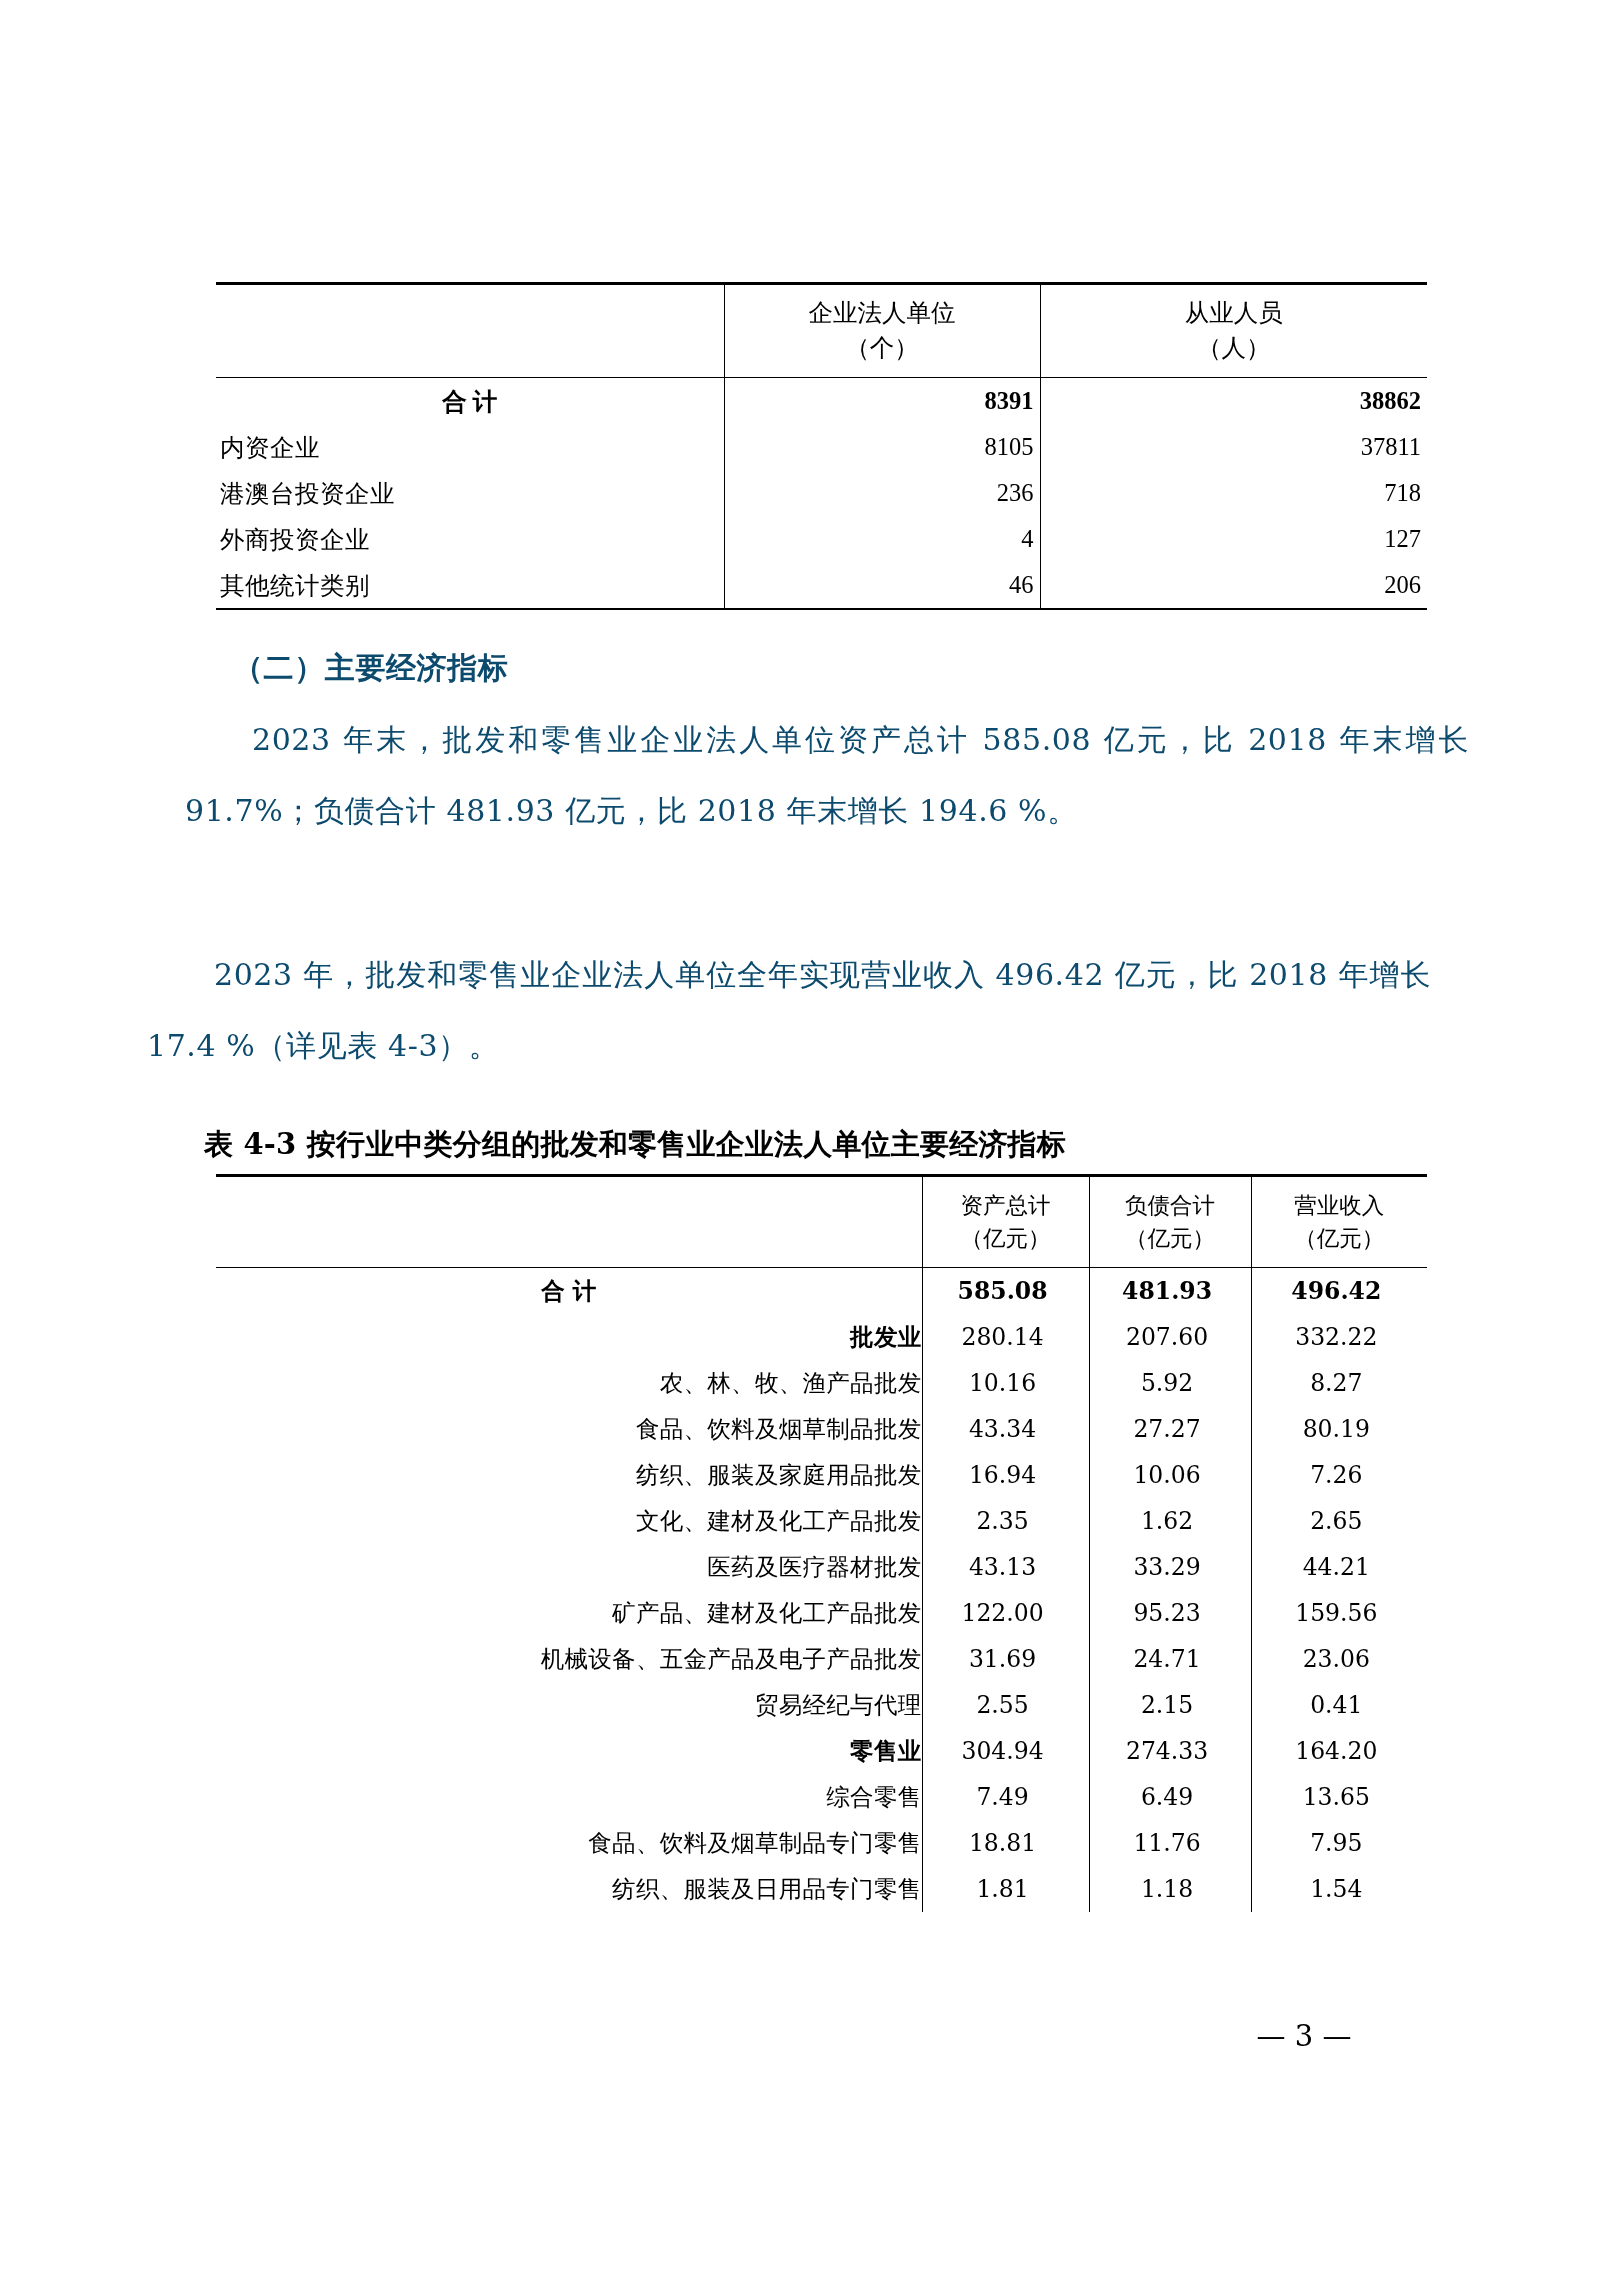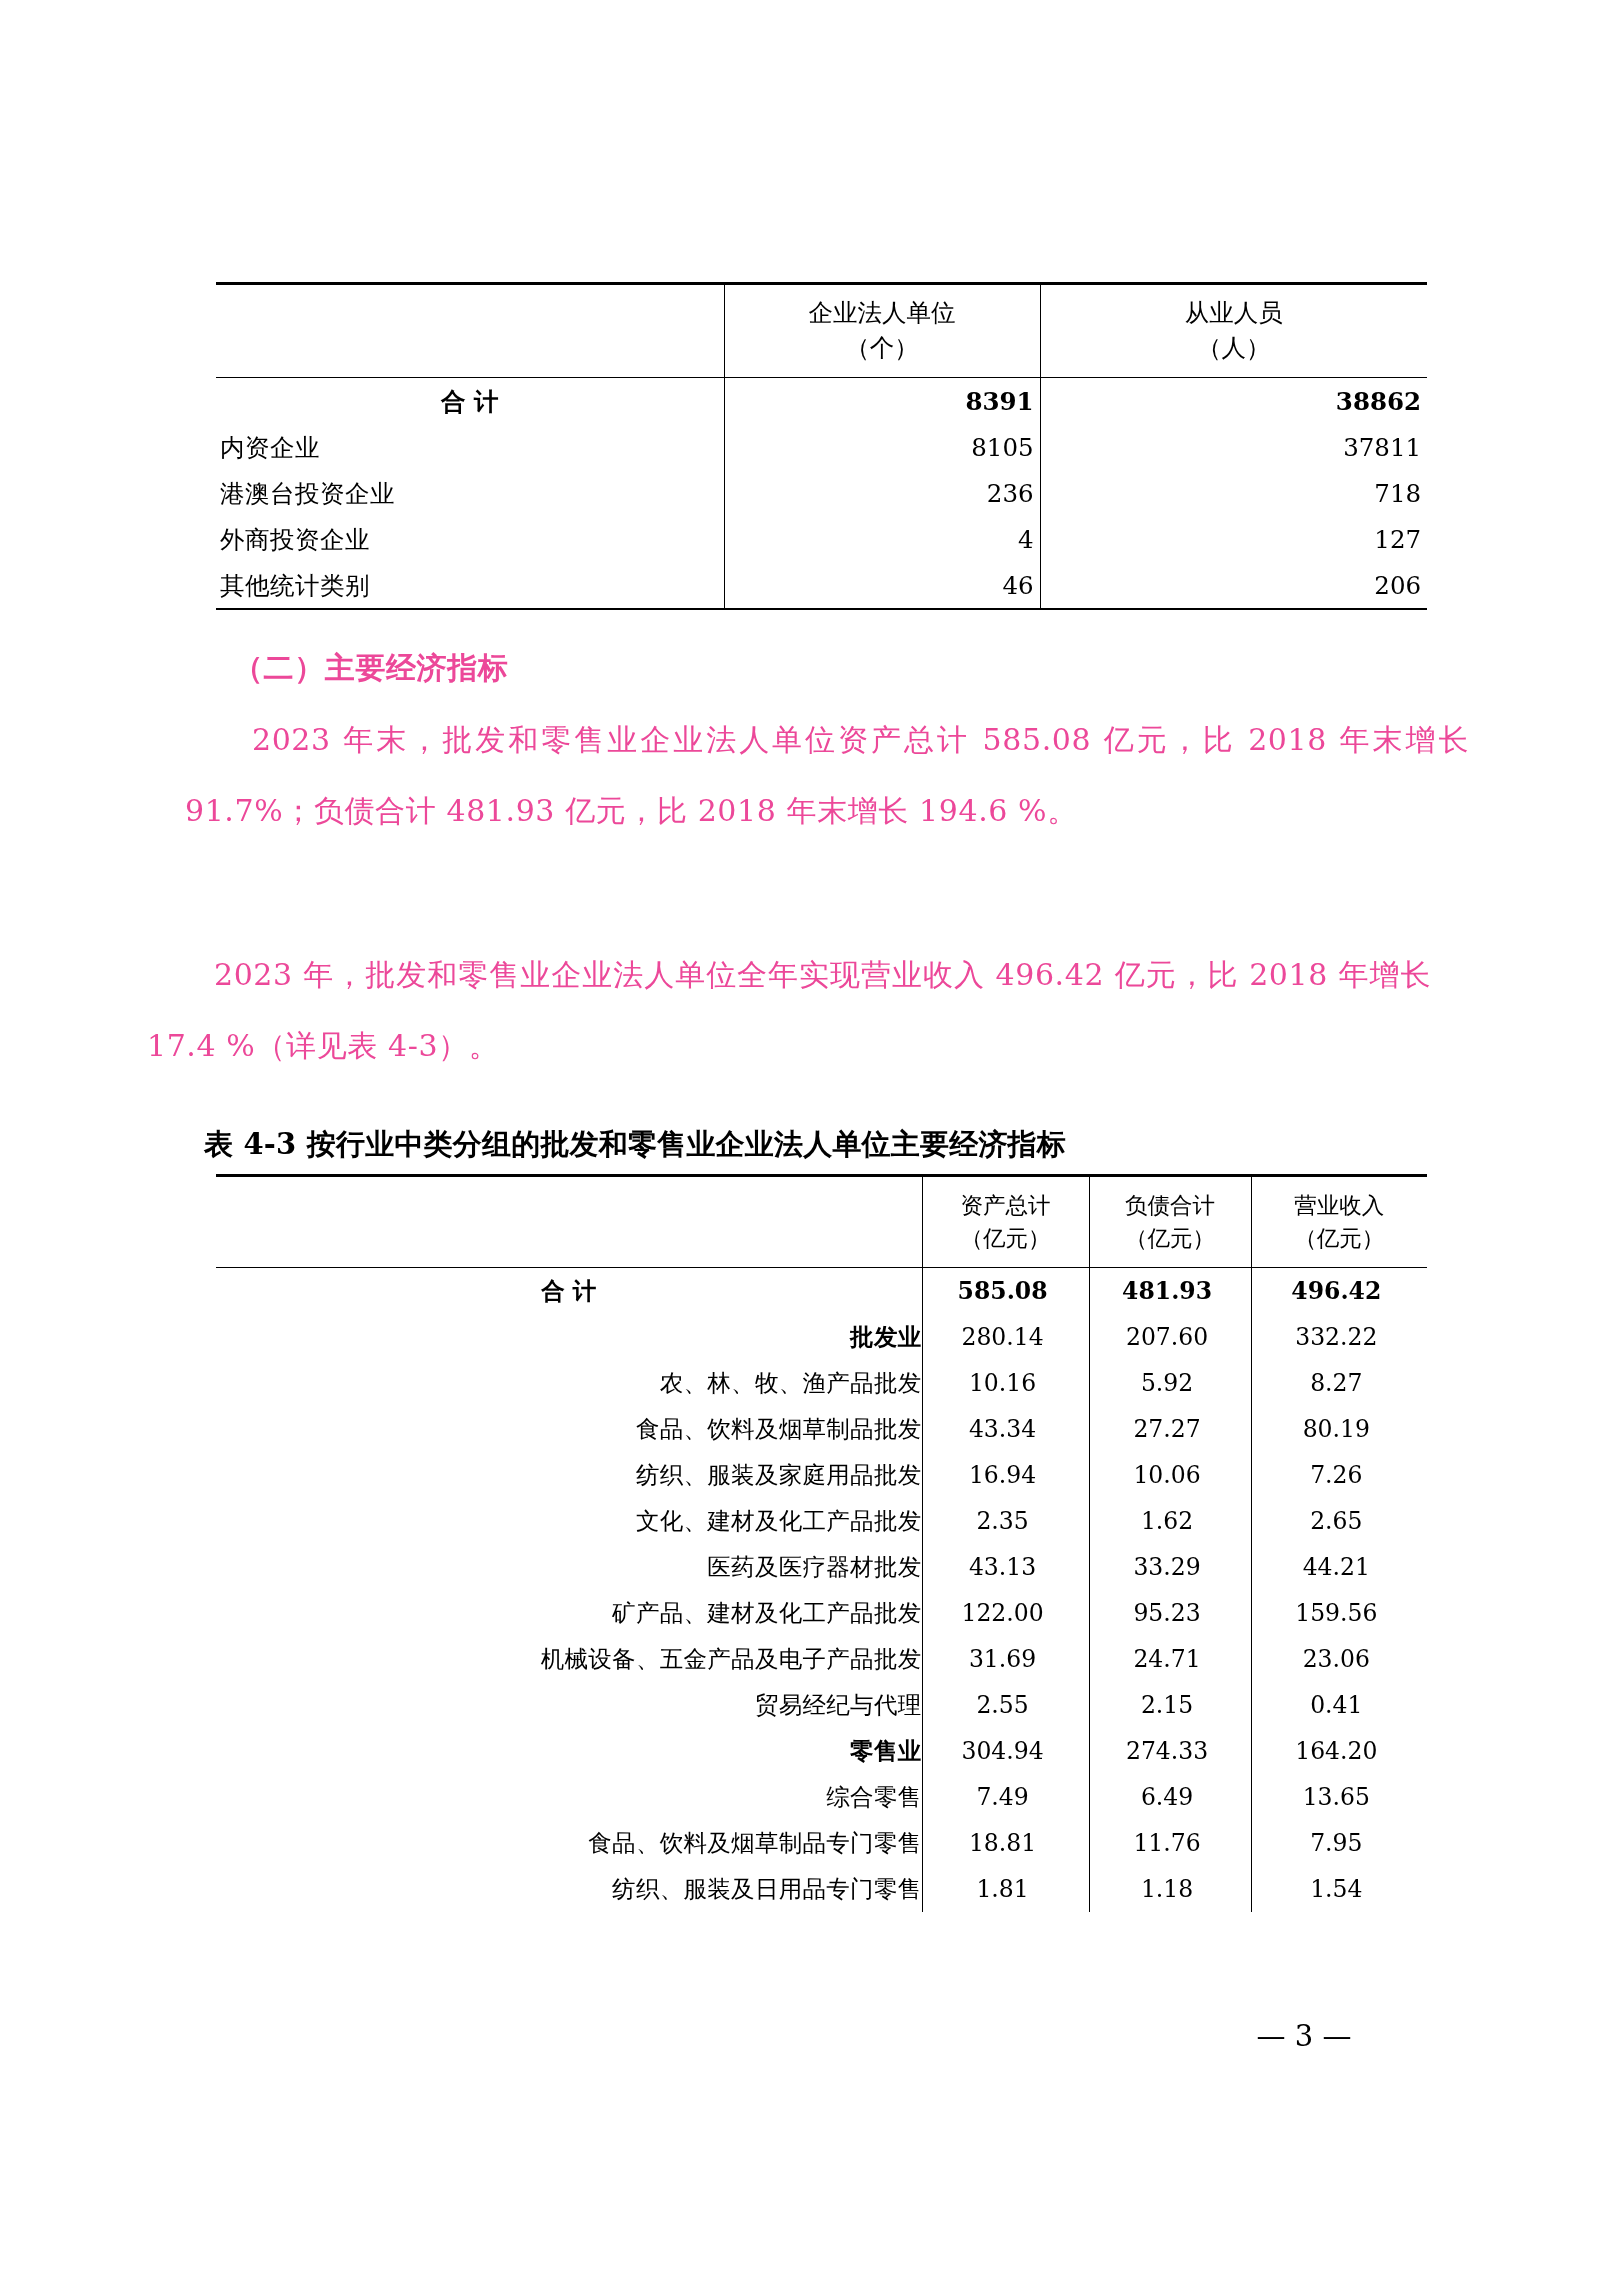--- a/index.html
+++ b/index.html
@@ -45,6 +45,7 @@
   }
   #table-one {
     width: 1210px;
+    font-family: Liberation Serif, serif;
   }
   #table-one .thick-top td {
     border-top: 3.9px solid #000;

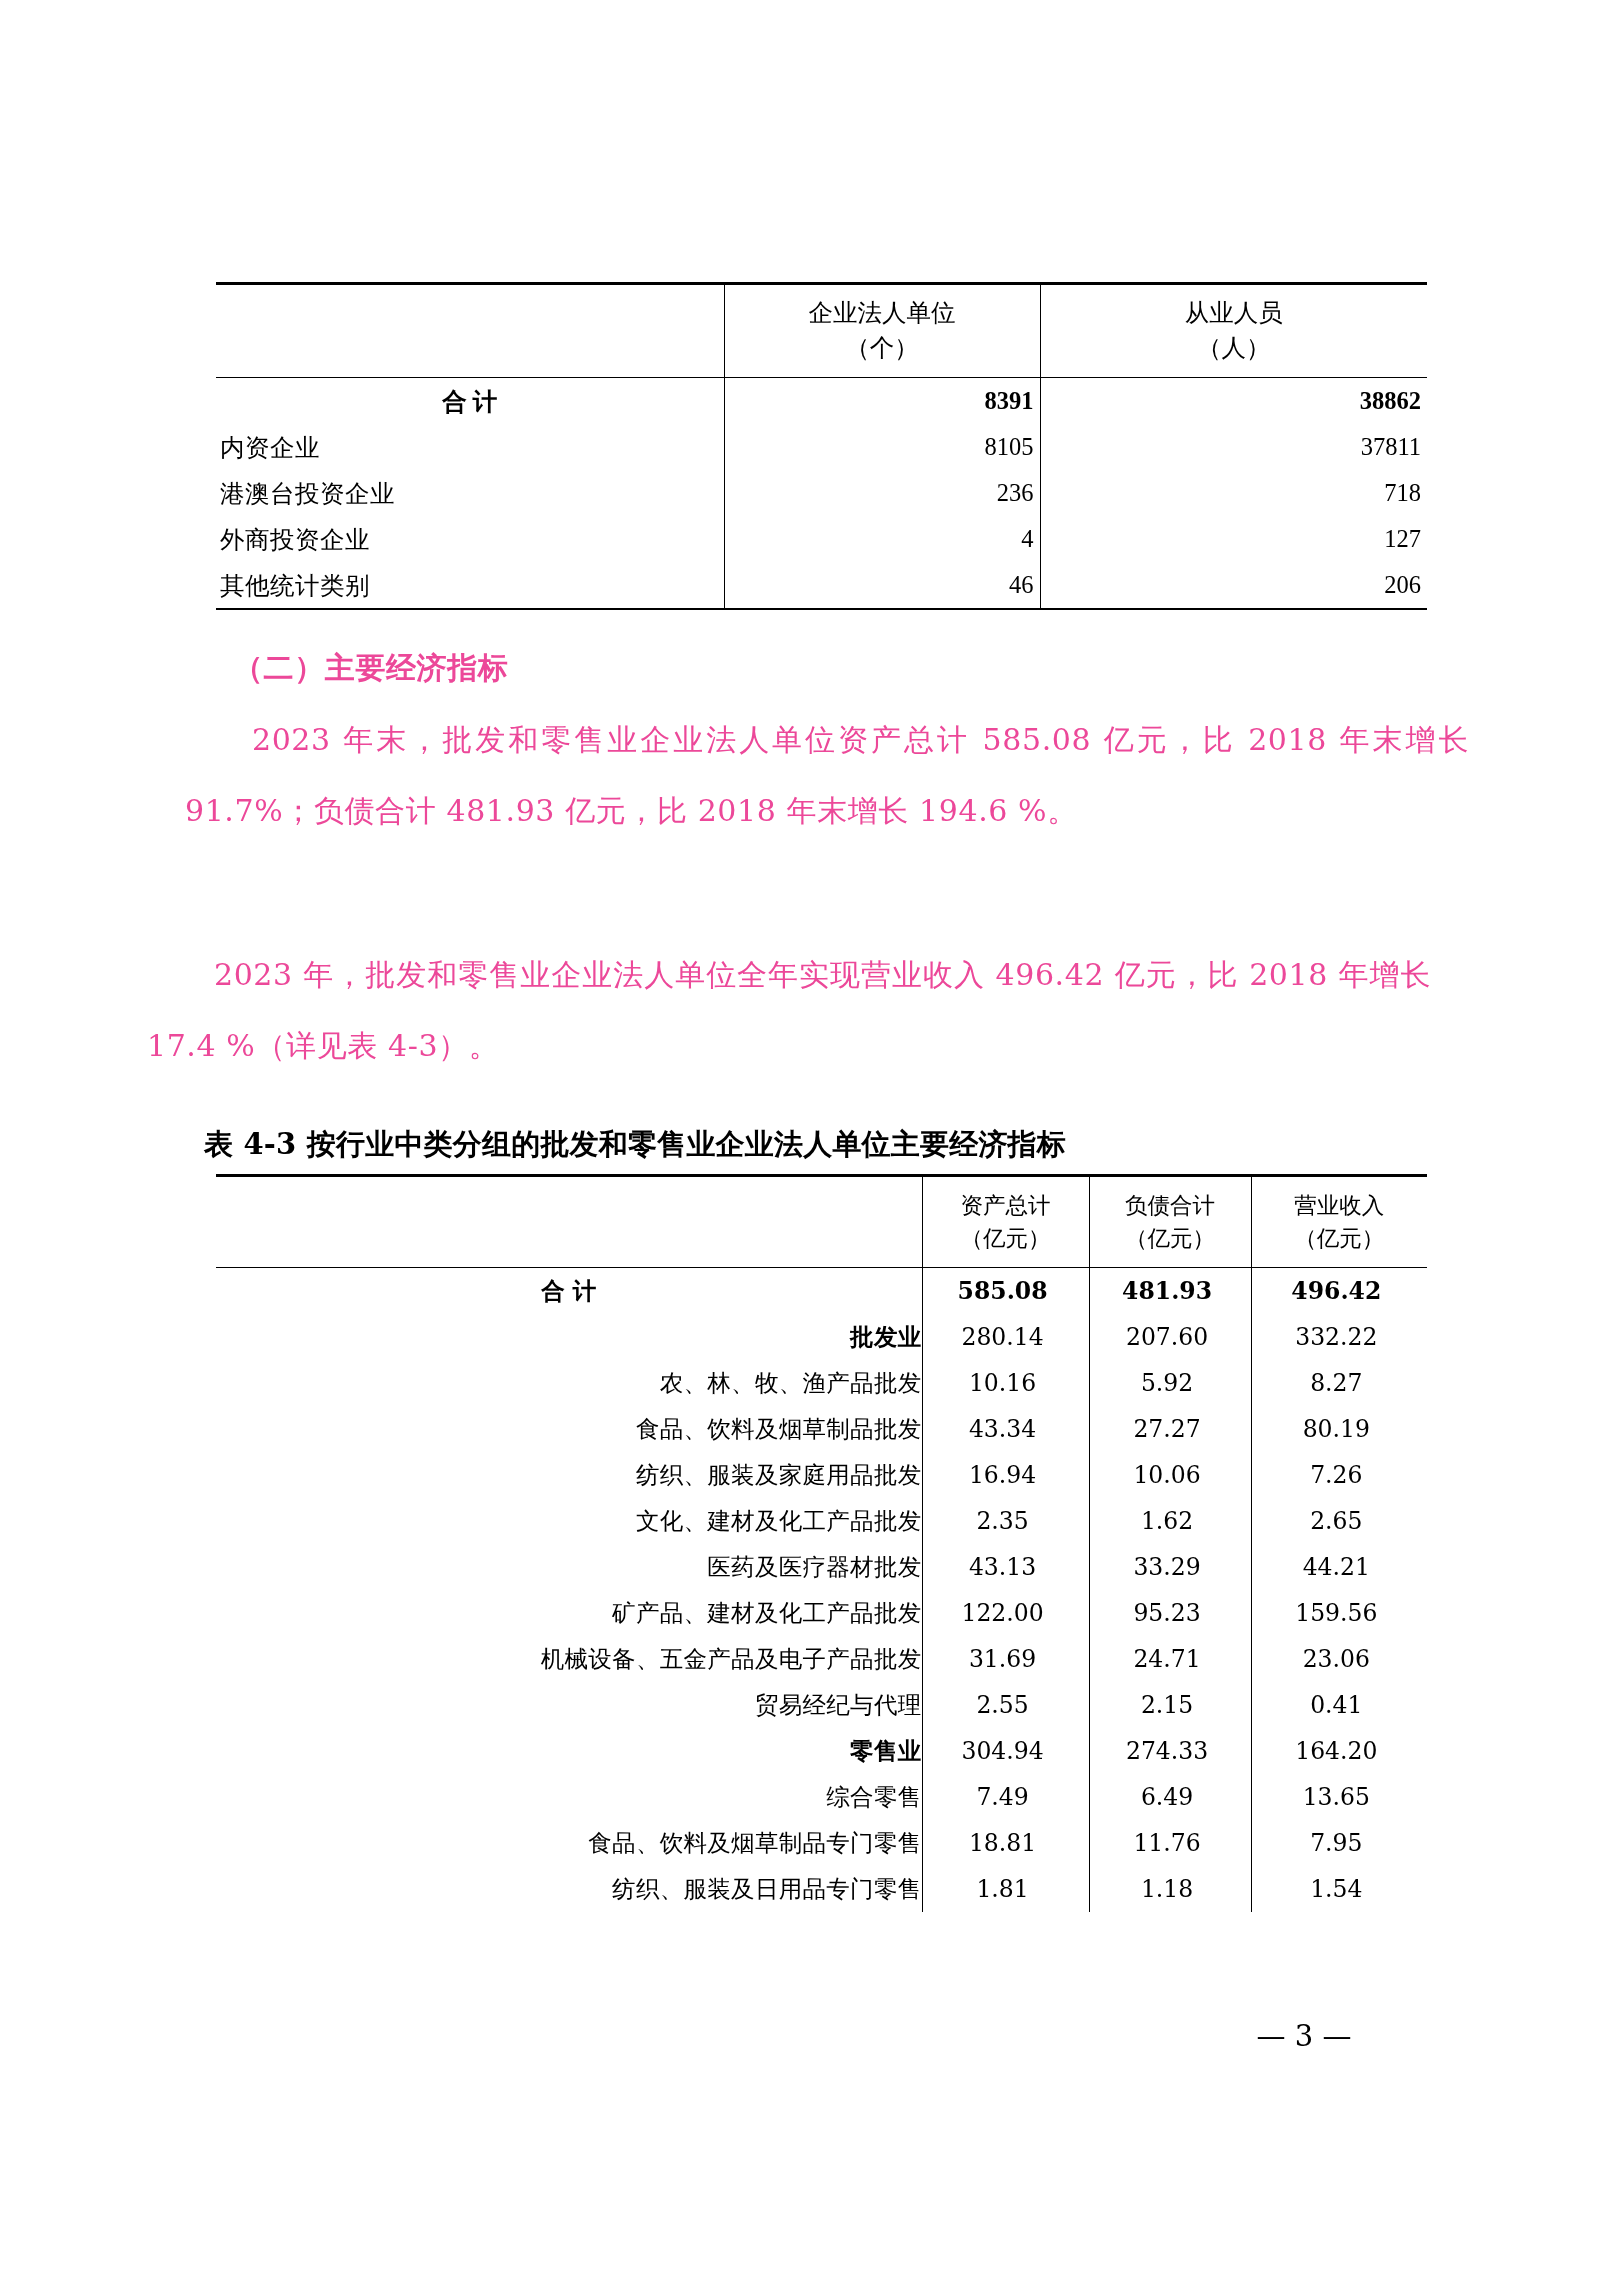--- a/index.html
+++ b/index.html
@@ -93,7 +93,7 @@
     font-size: 30px;
     line-height: 71px;
     letter-spacing: 0.6px;
-    color: #ec4899;
+    color: #0c4a6e;
     font-family: "DejaVu Serif", "Liberation Serif", serif;
   }
   #sec-heading {

